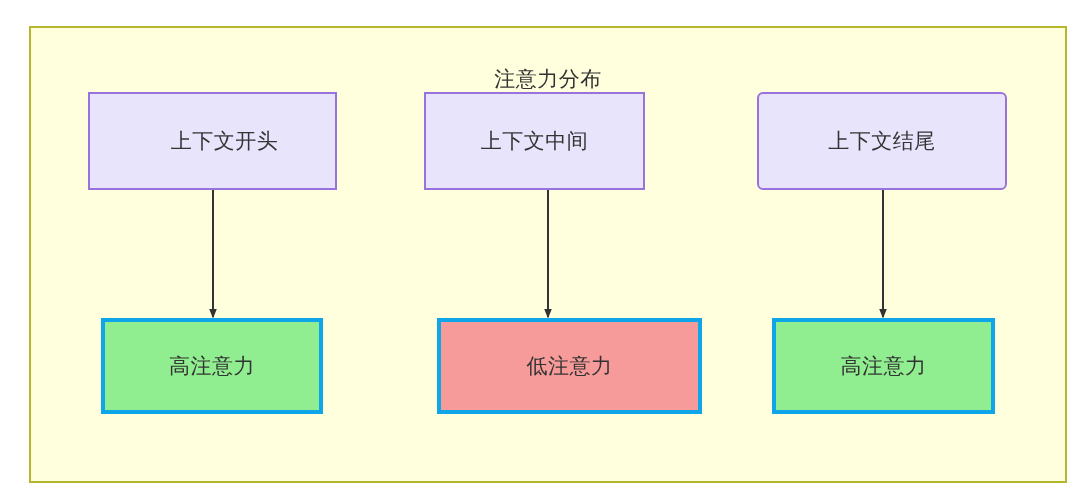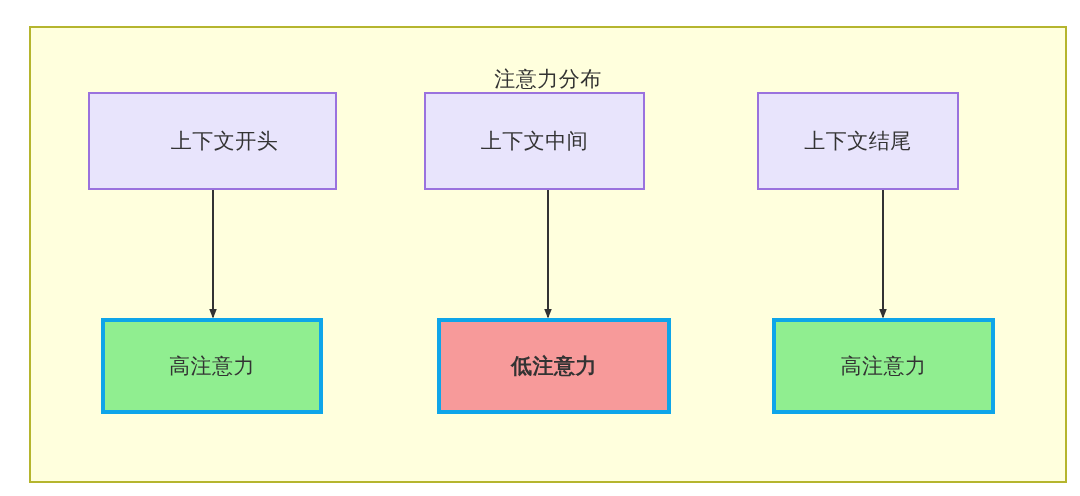--- a/index.html
+++ b/index.html
@@ -63,7 +63,7 @@
   }
   .node-top.n0 { left: 88px;  top: 92px; padding-left: 24px; }
   .node-top.n1 { left: 424px; top: 92px; width: 221px; }
-  .node-top.n2 { left: 757px; top: 92px; width: 202px; }
+  .node-top.n2 { left: 757px; top: 92px; width: 250px; border-radius: 6px; }
 
   
   .node-bottom {

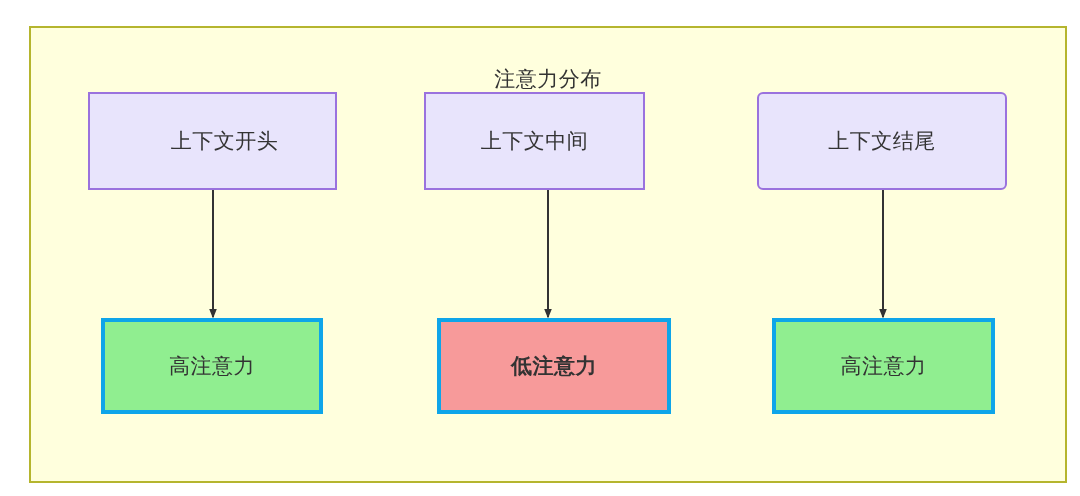--- a/index.html
+++ b/index.html
@@ -80,7 +80,7 @@
     letter-spacing: 0.5px;
   }
   .node-bottom.b0 { left: 101px; top: 318px; }
-  .node-bottom.b1 { left: 437px; top: 318px; width: 234px; font-weight: bold; }
+  .node-bottom.b1 { left: 437px; top: 318px; width: 265px; }
   .node-bottom.b2 { left: 772px; top: 318px; width: 223px; }
 
   

